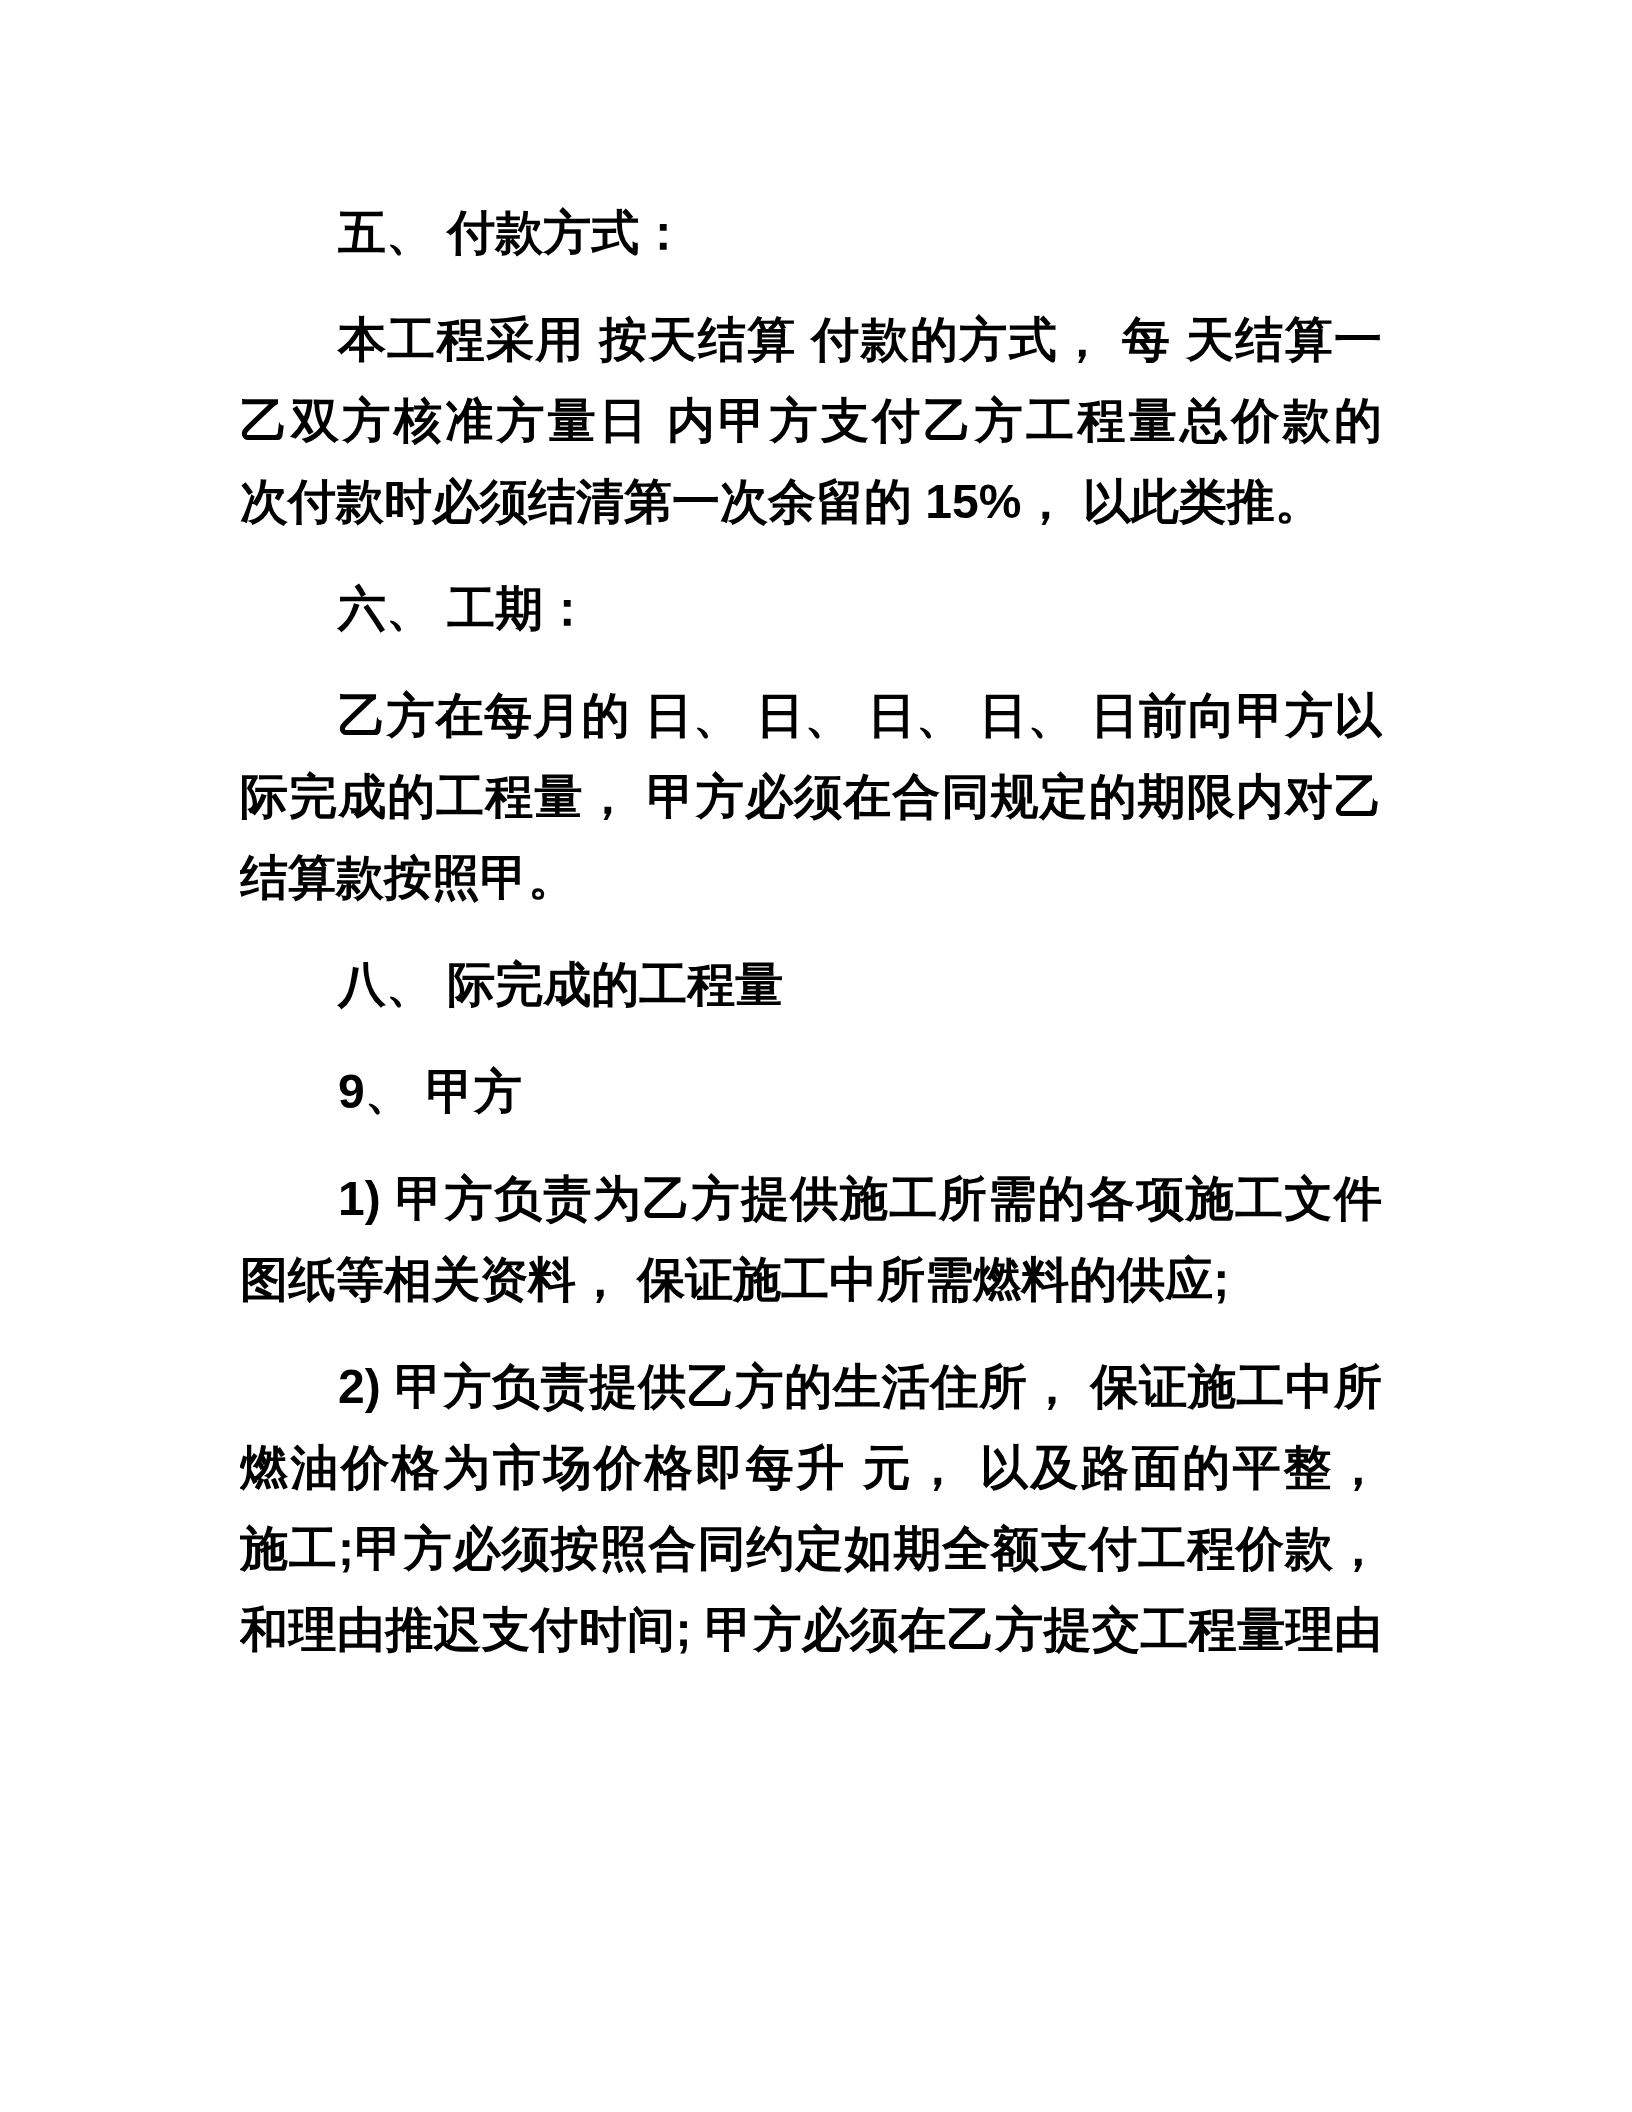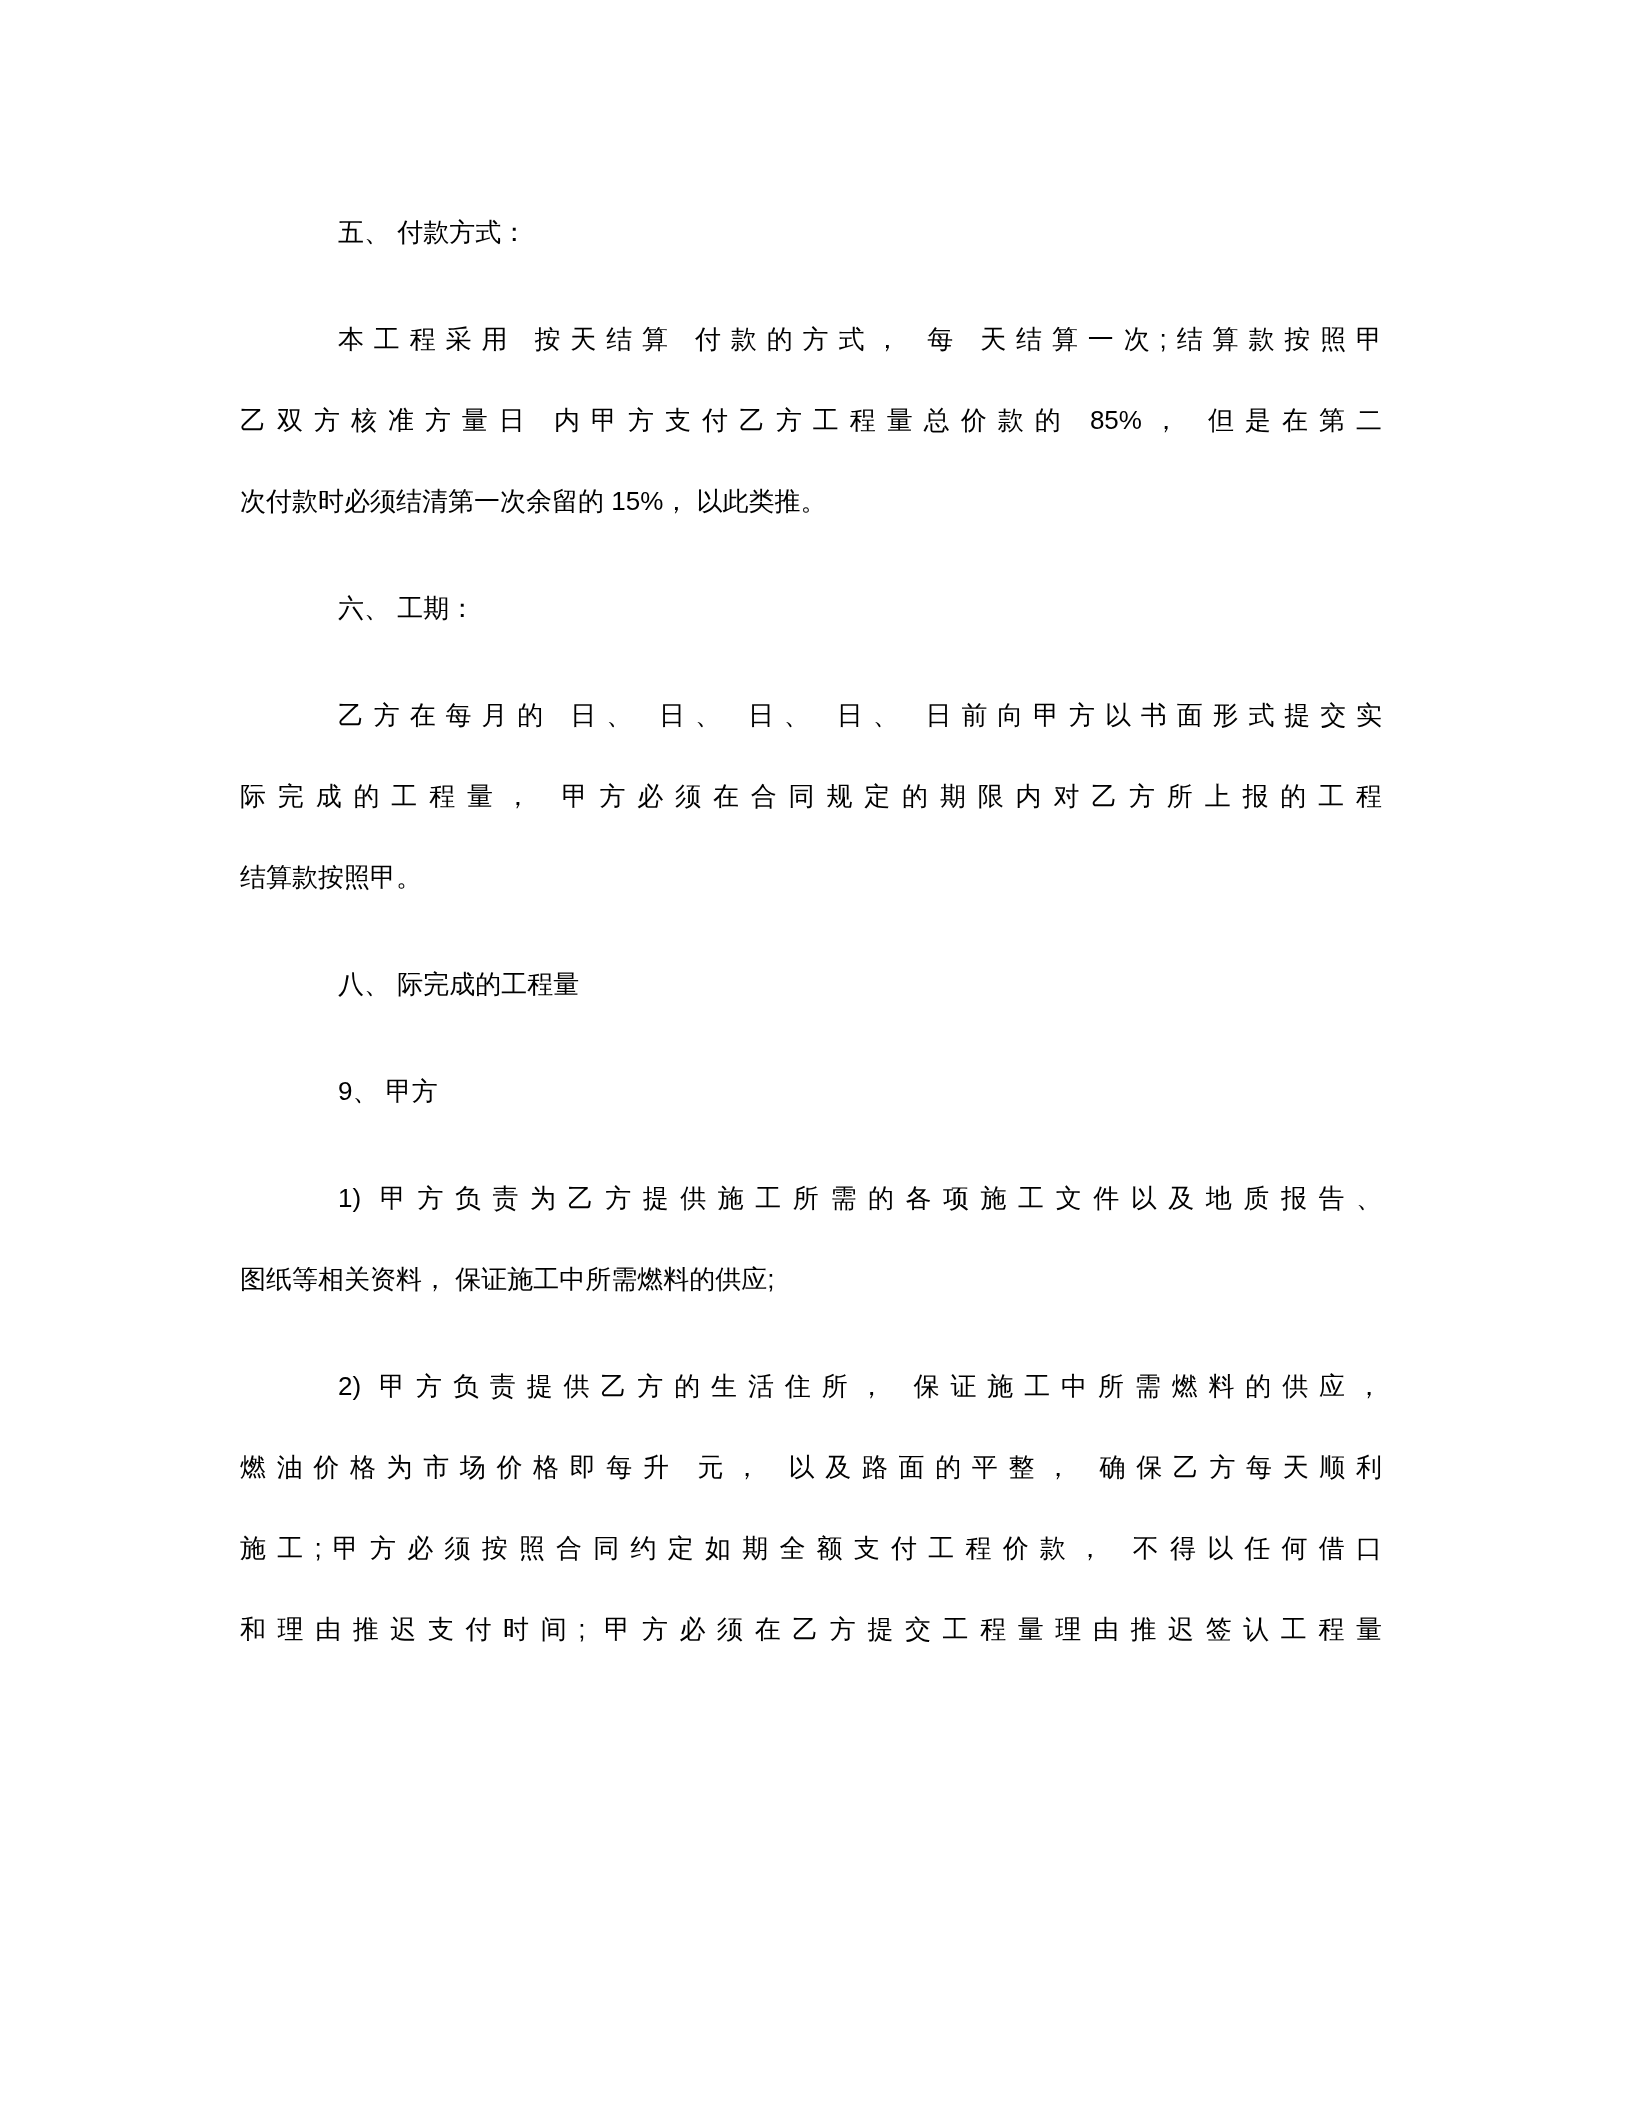--- a/index.html
+++ b/index.html
@@ -29,8 +29,8 @@
   .line {
     height: 81px;
     line-height: 81px;
-    font-size: 26px;
-    font-weight: 400;
+    font-size: 48px;
+    font-weight: 700;
     overflow: hidden;
     text-align: left;
   }

